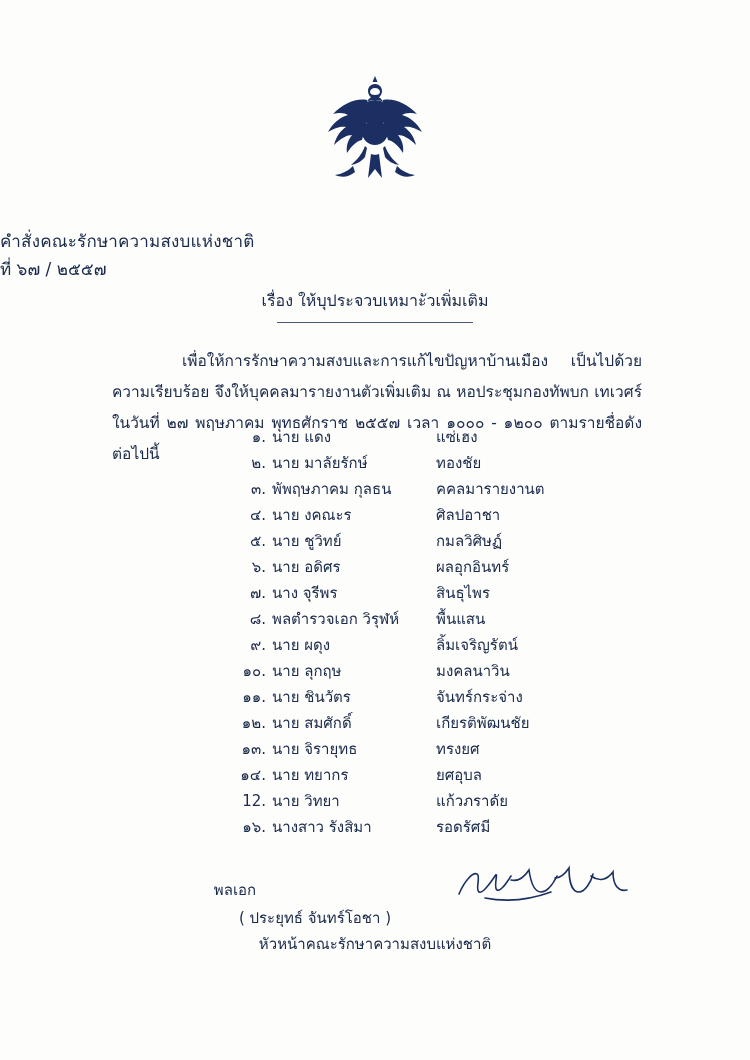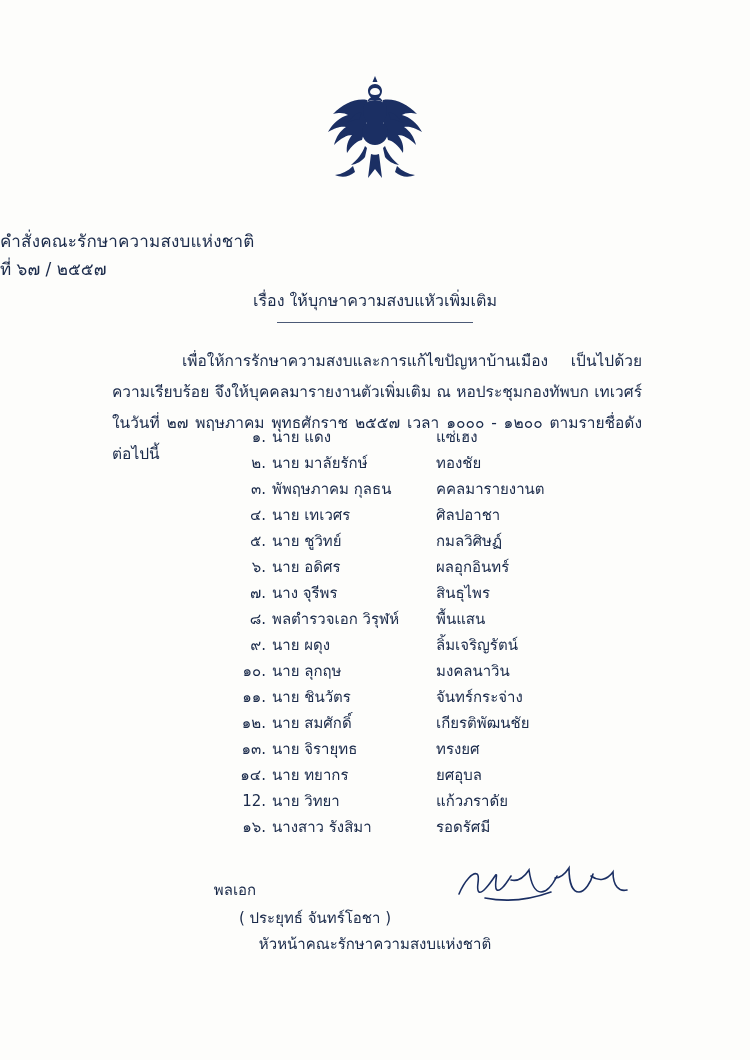--- a/index.html
+++ b/index.html
@@ -204,7 +204,7 @@
     <div class="line2">ที่ ๖๗ / ๒๕๕๗</div>
   </div>
 
-  <div class="subject">เรื่อง ให้บุกษาความสงบแหัวเพิ่มเติม</div>
+  <div class="subject">เรื่อง ให้บุประจวบเหมาะัวเพิ่มเติม</div>
   <div class="rule"></div>
 
   <div class="body-para">เพื่อให้การรักษาความสงบและการแก้ไขปัญหาบ้านเมือง เป็นไปด้วยความเรียบร้อย จึงให้บุคคลมารายงานตัวเพิ่มเติม ณ หอประชุมกองทัพบก เทเวศร์ ในวันที่ ๒๗ พฤษภาคม พุทธศักราช ๒๕๕๗ เวลา ๑๐๐๐ - ๑๒๐๐ ตามรายชื่อดังต่อไปนี้</div>

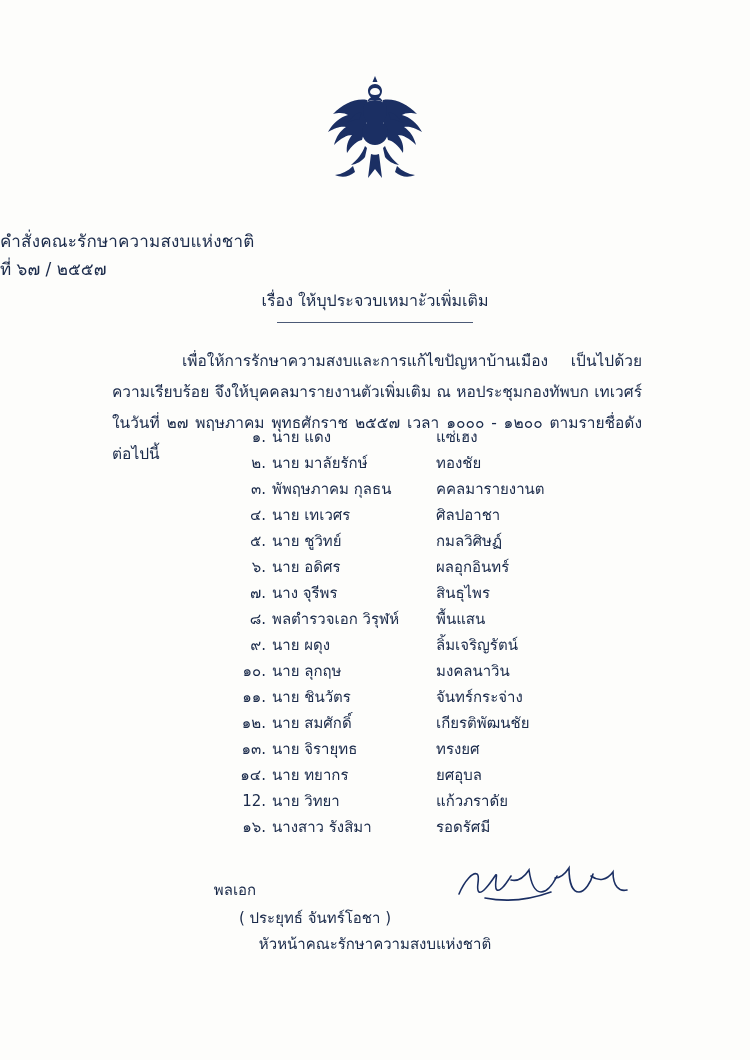--- a/index.html
+++ b/index.html
@@ -227,7 +227,7 @@
     </div>
     <div class="name-row">
       <span class="num">๔.</span>
-      <span class="nm">นาย เทเวศร</span>
+      <span class="nm">นาย งคณะร</span>
       <span class="sn">ศิลปอาชา</span>
     </div>
     <div class="name-row">

